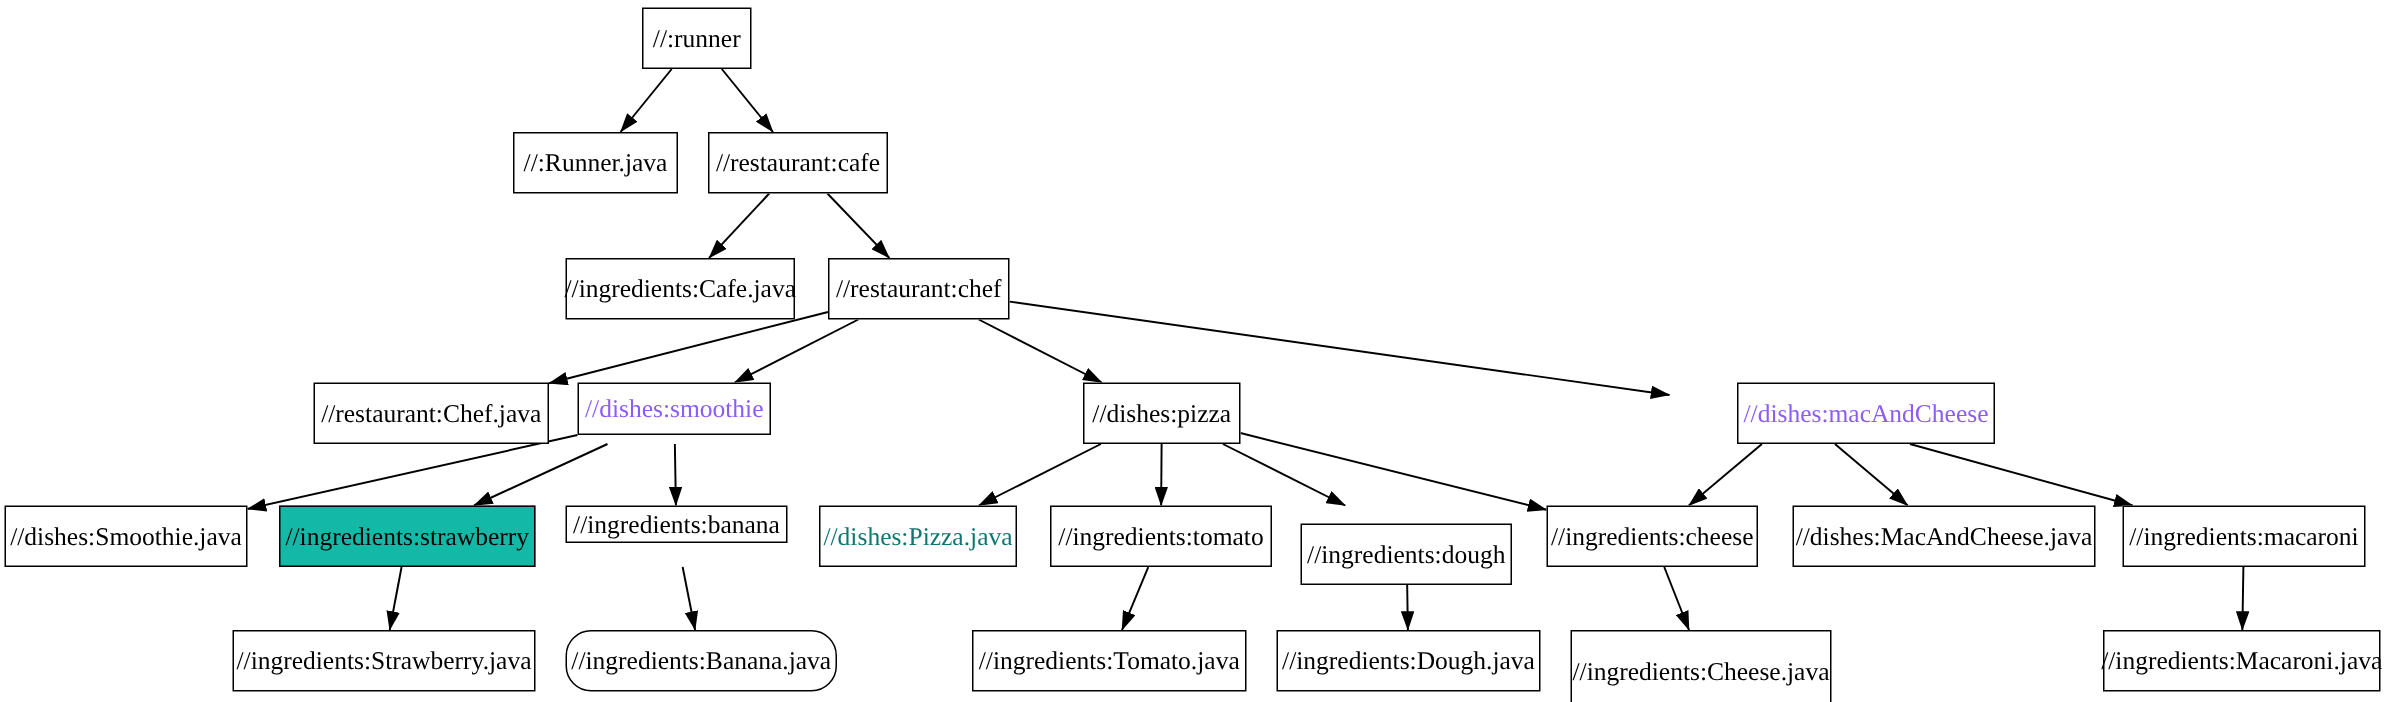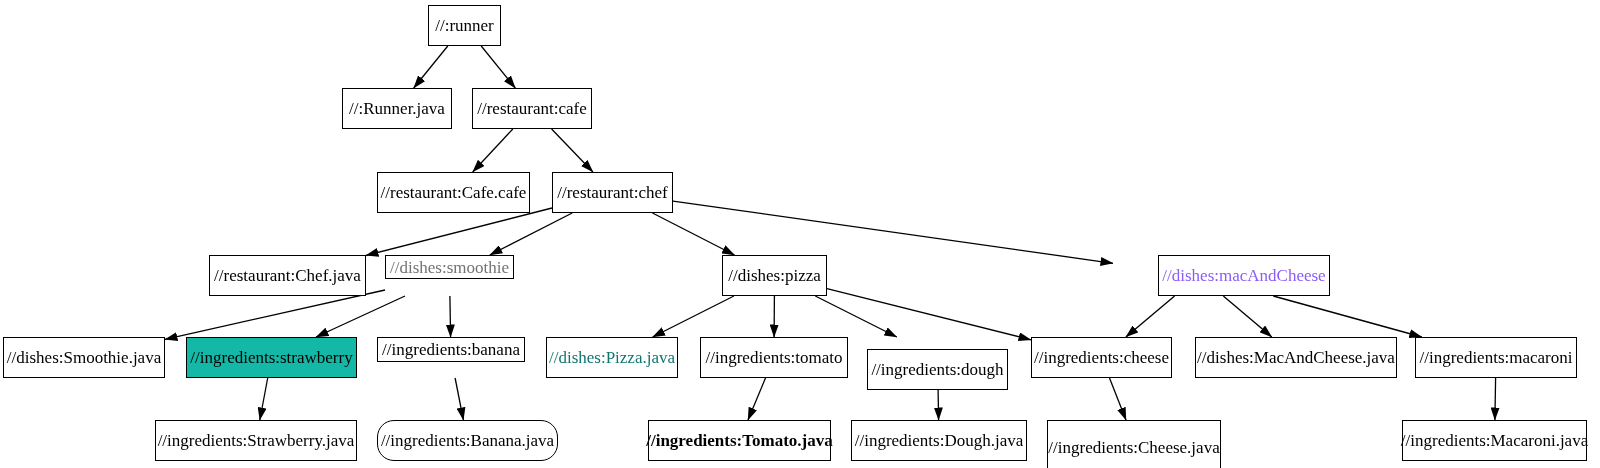--- a/index.html
+++ b/index.html
@@ -78,7 +78,7 @@
       <div class="graph-node" style="left: 428px; top: 5px; width: 73px; height: 41px; background: rgb(255, 255, 255); border-color: rgb(0, 0, 0); color: rgb(0, 0, 0);">//:runner</div>
       <div class="graph-node" style="left: 342px; top: 88px; width: 110px; height: 41px; background: rgb(255, 255, 255); border-color: rgb(0, 0, 0); color: rgb(0, 0, 0);">//:Runner.java</div>
       <div class="graph-node" style="left: 472px; top: 88px; width: 120px; height: 41px; background: rgb(255, 255, 255); border-color: rgb(0, 0, 0); color: rgb(0, 0, 0);">//restaurant:cafe</div>
-      <div class="graph-node" style="left: 377px; top: 172px; width: 153px; height: 41px; background: rgb(255, 255, 255); border-color: rgb(0, 0, 0); color: rgb(0, 0, 0);">//restaurant:Cafe.cafe</div>
+      <div class="graph-node" style="left: 377px; top: 172px; width: 153px; height: 41px; background: rgb(255, 255, 255); border-color: rgb(0, 0, 0); color: rgb(0, 0, 0);">//ingredients:Cafe.java</div>
       <div class="graph-node" style="left: 552px; top: 172px; width: 121px; height: 41px; background: rgb(255, 255, 255); border-color: rgb(0, 0, 0); color: rgb(0, 0, 0);">//restaurant:chef</div>
       <div class="graph-node" style="left: 209px; top: 255px; width: 157px; height: 41px; background: rgb(255, 255, 255); border-color: rgb(0, 0, 0); color: rgb(0, 0, 0);">//restaurant:Chef.java</div>
       <div class="graph-node" style="left: 385px; top: 255px; width: 129px; height: 24px; background: rgb(255, 255, 255); border-color: rgb(0, 0, 0); color: #737373;">//dishes:smoothie</div>

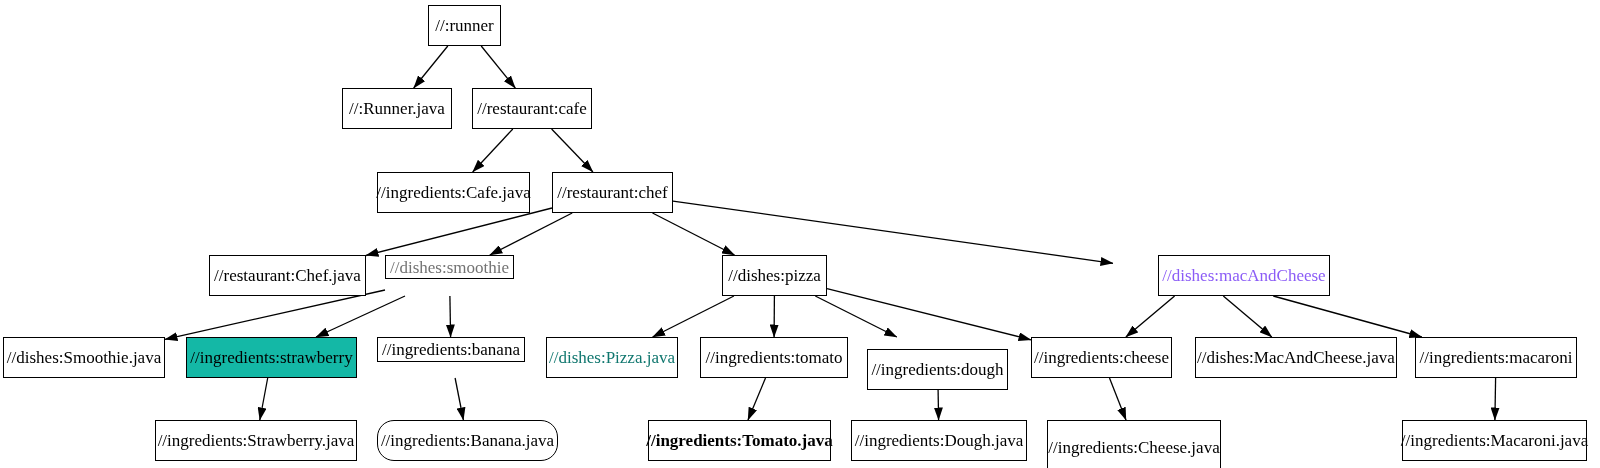--- a/index.html
+++ b/index.html
@@ -81,7 +81,7 @@
       <div class="graph-node" style="left: 377px; top: 172px; width: 153px; height: 41px; background: rgb(255, 255, 255); border-color: rgb(0, 0, 0); color: rgb(0, 0, 0);">//ingredients:Cafe.java</div>
       <div class="graph-node" style="left: 552px; top: 172px; width: 121px; height: 41px; background: rgb(255, 255, 255); border-color: rgb(0, 0, 0); color: rgb(0, 0, 0);">//restaurant:chef</div>
       <div class="graph-node" style="left: 209px; top: 255px; width: 157px; height: 41px; background: rgb(255, 255, 255); border-color: rgb(0, 0, 0); color: rgb(0, 0, 0);">//restaurant:Chef.java</div>
-      <div class="graph-node" style="left: 385px; top: 255px; width: 129px; height: 24px; background: rgb(255, 255, 255); border-color: rgb(0, 0, 0); color: #737373;">//dishes:smoothie</div>
+      <div class="graph-node" style="left: 385px; top: 255px; width: 129px; height: 35px; background: rgb(255, 255, 255); border-color: rgb(0, 0, 0); color: #8b5cf6;">//dishes:smoothie</div>
       <div class="graph-node" style="left: 722px; top: 255px; width: 105px; height: 41px; background: rgb(255, 255, 255); border-color: rgb(0, 0, 0); color: rgb(0, 0, 0);">//dishes:pizza</div>
       <div class="graph-node" style="left: 1113px; top: 255px; width: 172px; height: 41px; background: rgb(255, 255, 255); border-color: rgb(0, 0, 0); color: #8b5cf6; margin-left: 45px;">//dishes:macAndCheese</div>
       <div class="graph-node" style="left: 3px; top: 337px; width: 162px; height: 41px; background: rgb(255, 255, 255); border-color: rgb(0, 0, 0); color: rgb(0, 0, 0);">//dishes:Smoothie.java</div>

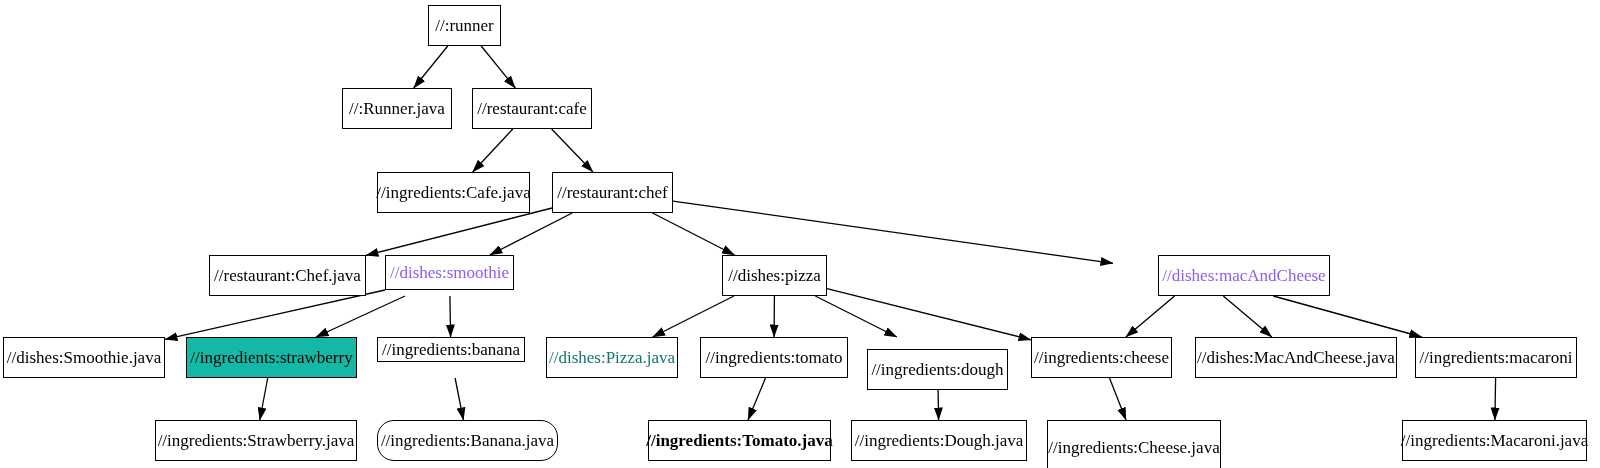--- a/index.html
+++ b/index.html
@@ -95,7 +95,7 @@
       <div class="graph-node" style="left: 1415px; top: 337px; width: 162px; height: 41px; background: rgb(255, 255, 255); border-color: rgb(0, 0, 0); color: rgb(0, 0, 0);">//ingredients:macaroni</div>
       <div class="graph-node" style="left: 155px; top: 420px; width: 202px; height: 41px; background: rgb(255, 255, 255); border-color: rgb(0, 0, 0); color: rgb(0, 0, 0);">//ingredients:Strawberry.java</div>
       <div class="graph-node" style="left: 377px; top: 420px; width: 181px; height: 41px; background: rgb(255, 255, 255); border-color: rgb(0, 0, 0); color: rgb(0, 0, 0); border-radius: 17px;">//ingredients:Banana.java</div>
-      <div class="graph-node" style="left: 648px; top: 420px; width: 183px; height: 41px; background: rgb(255, 255, 255); border-color: rgb(0, 0, 0); color: rgb(0, 0, 0); font-weight: bold;">//ingredients:Tomato.java</div>
+      <div class="graph-node" style="left: 648px; top: 420px; width: 183px; height: 41px; background: rgb(255, 255, 255); border-color: rgb(0, 0, 0); color: rgb(0, 0, 0);">//ingredients:Tomato.java</div>
       <div class="graph-node" style="left: 851px; top: 420px; width: 176px; height: 41px; background: rgb(255, 255, 255); border-color: rgb(0, 0, 0); color: rgb(0, 0, 0);">//ingredients:Dough.java</div>
       <div class="graph-node" style="left: 1047px; top: 420px; width: 174px; height: 54px; background: rgb(255, 255, 255); border-color: rgb(0, 0, 0); color: rgb(0, 0, 0); text-align: right;">//ingredients:Cheese.java</div>
       <div class="graph-node" style="left: 1402px; top: 420px; width: 185px; height: 41px; background: rgb(255, 255, 255); border-color: rgb(0, 0, 0); color: rgb(0, 0, 0);">//ingredients:Macaroni.java</div>

